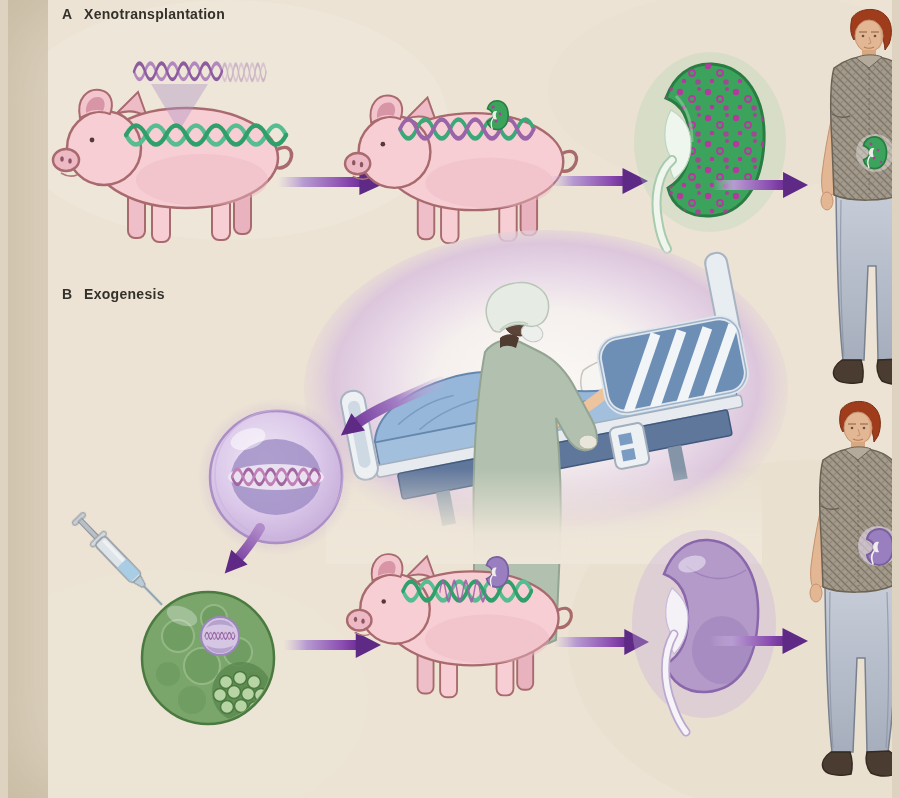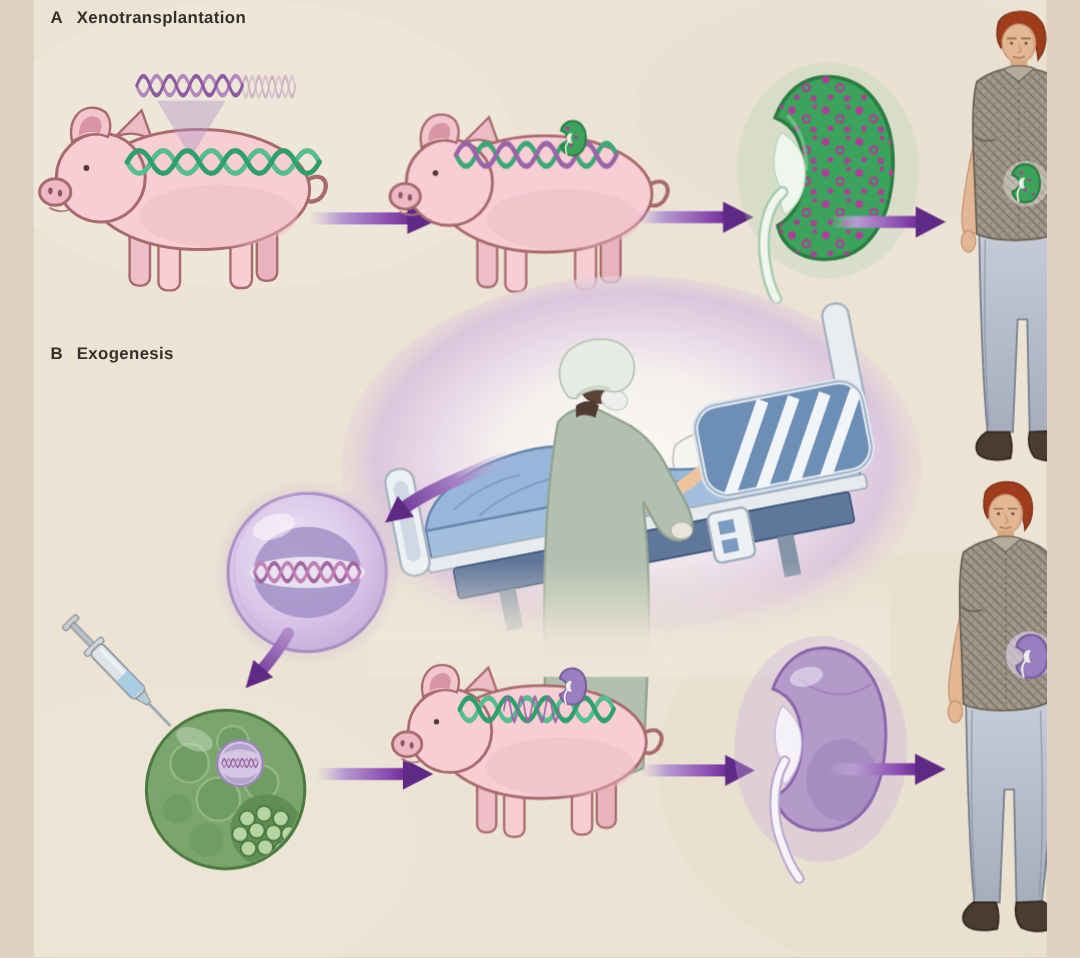--- a/index.html
+++ b/index.html
@@ -5,7 +5,7 @@
   html,body{margin:0;padding:0;}
   body{background:#ddd3c0;font-family:"Liberation Sans",sans-serif;}
   #stage{width:844px;height:798px;position:relative;margin:0 auto;
-         box-shadow:inset 0 0 90px rgba(150,125,90,.35);overflow:hidden;}
+         box-shadow:inset 0 0 90px rgba(150,125,90,.35);overflow:hidden;padding-left:40px;}
   svg{display:block;}
   .ptitle{font:700 14px "Liberation Sans",sans-serif;fill:#34312b;letter-spacing:.3px;}
   .s1{stroke:var(--d1,#2f9f6b);}

